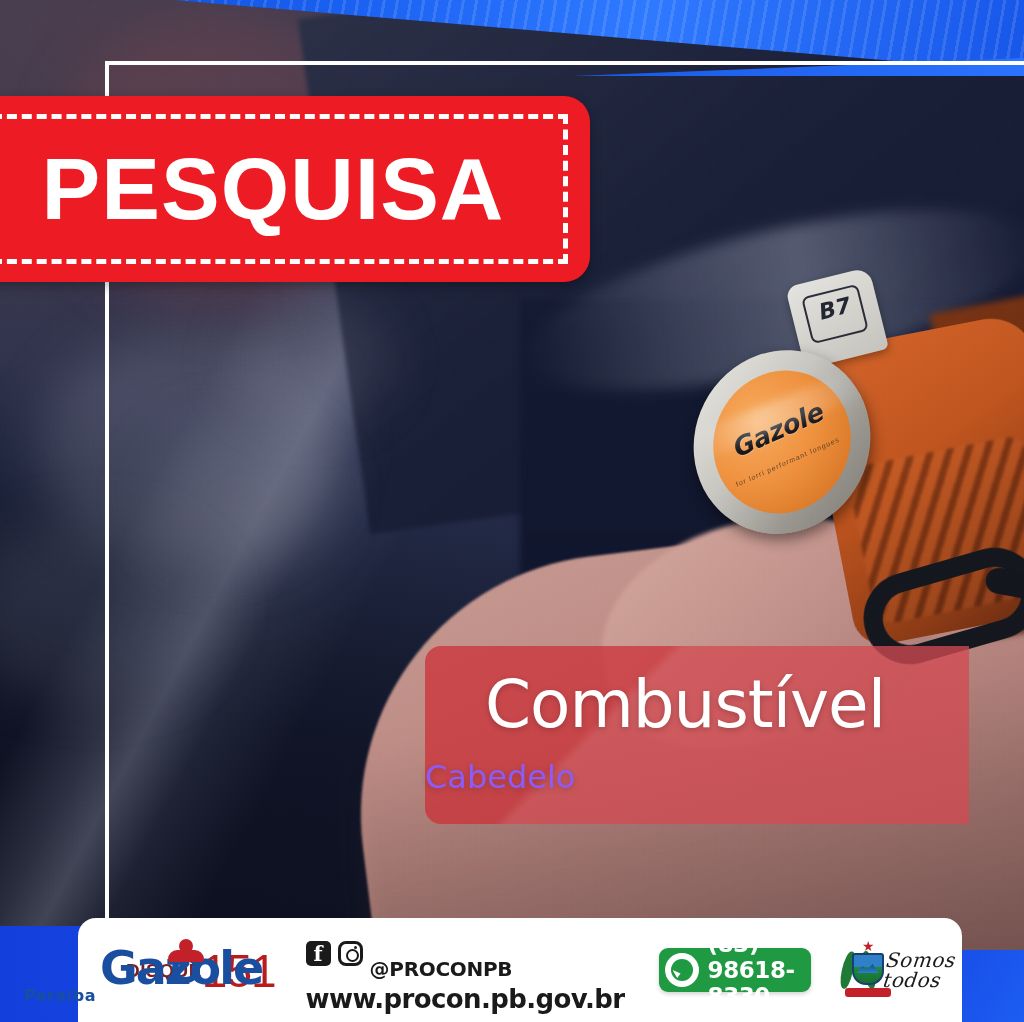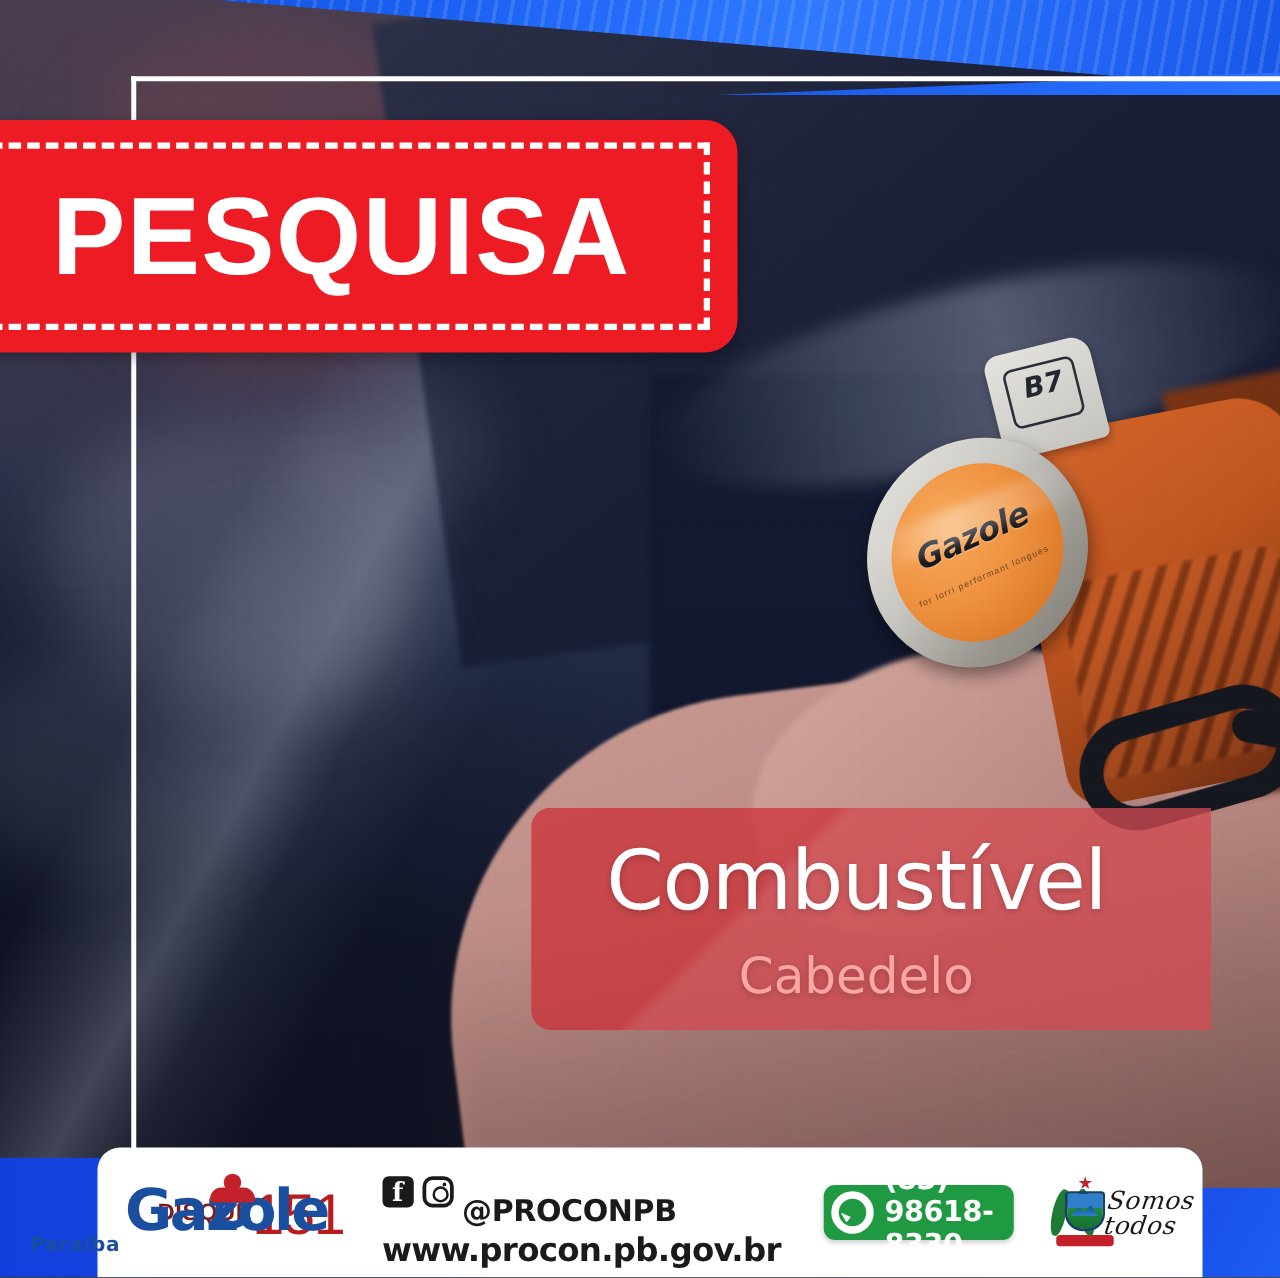--- a/index.html
+++ b/index.html
@@ -269,10 +269,10 @@
   }
   .title-sub {
     position:absolute; left:0; right:24px; top:112px;
-    text-align:center;
-    color:#fca5a5;
-    font-family:"DejaVu Sans", sans-serif;
-    font-size:40px; font-weight:400;
+    text-align:left;
+    color:#8b5cf6;
+    font-family:"DejaVu Sans", sans-serif;
+    font-size:32px; font-weight:400;
     text-shadow:0 2px 6px rgba(0,0,0,.22);
   }
 

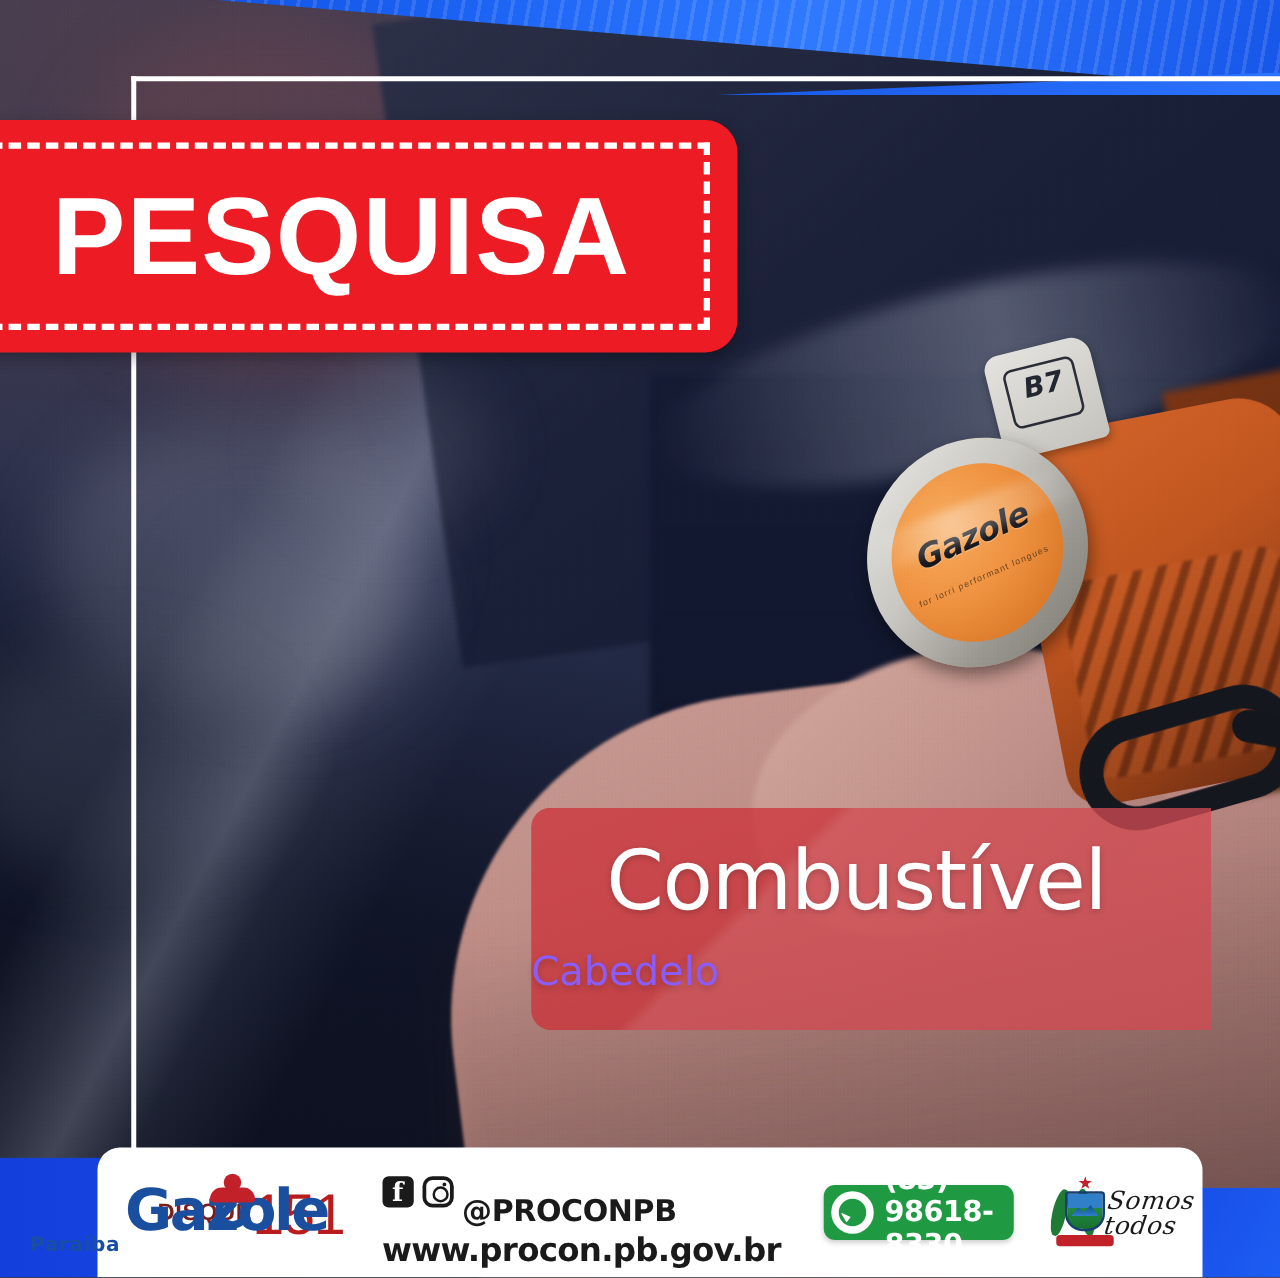--- a/index.html
+++ b/index.html
@@ -351,7 +351,7 @@
   }
   .handle {
     font-family:"DejaVu Sans", sans-serif;
-    font-weight:bold; font-size:24px; color:#1a1a1a; letter-spacing:-.3px;margin-top:31px;
+    font-weight:bold; font-size:20px; color:#1a1a1a; letter-spacing:-.3px;margin-top:31px;
   }
   .site {
     font-family:"DejaVu Sans", sans-serif;

